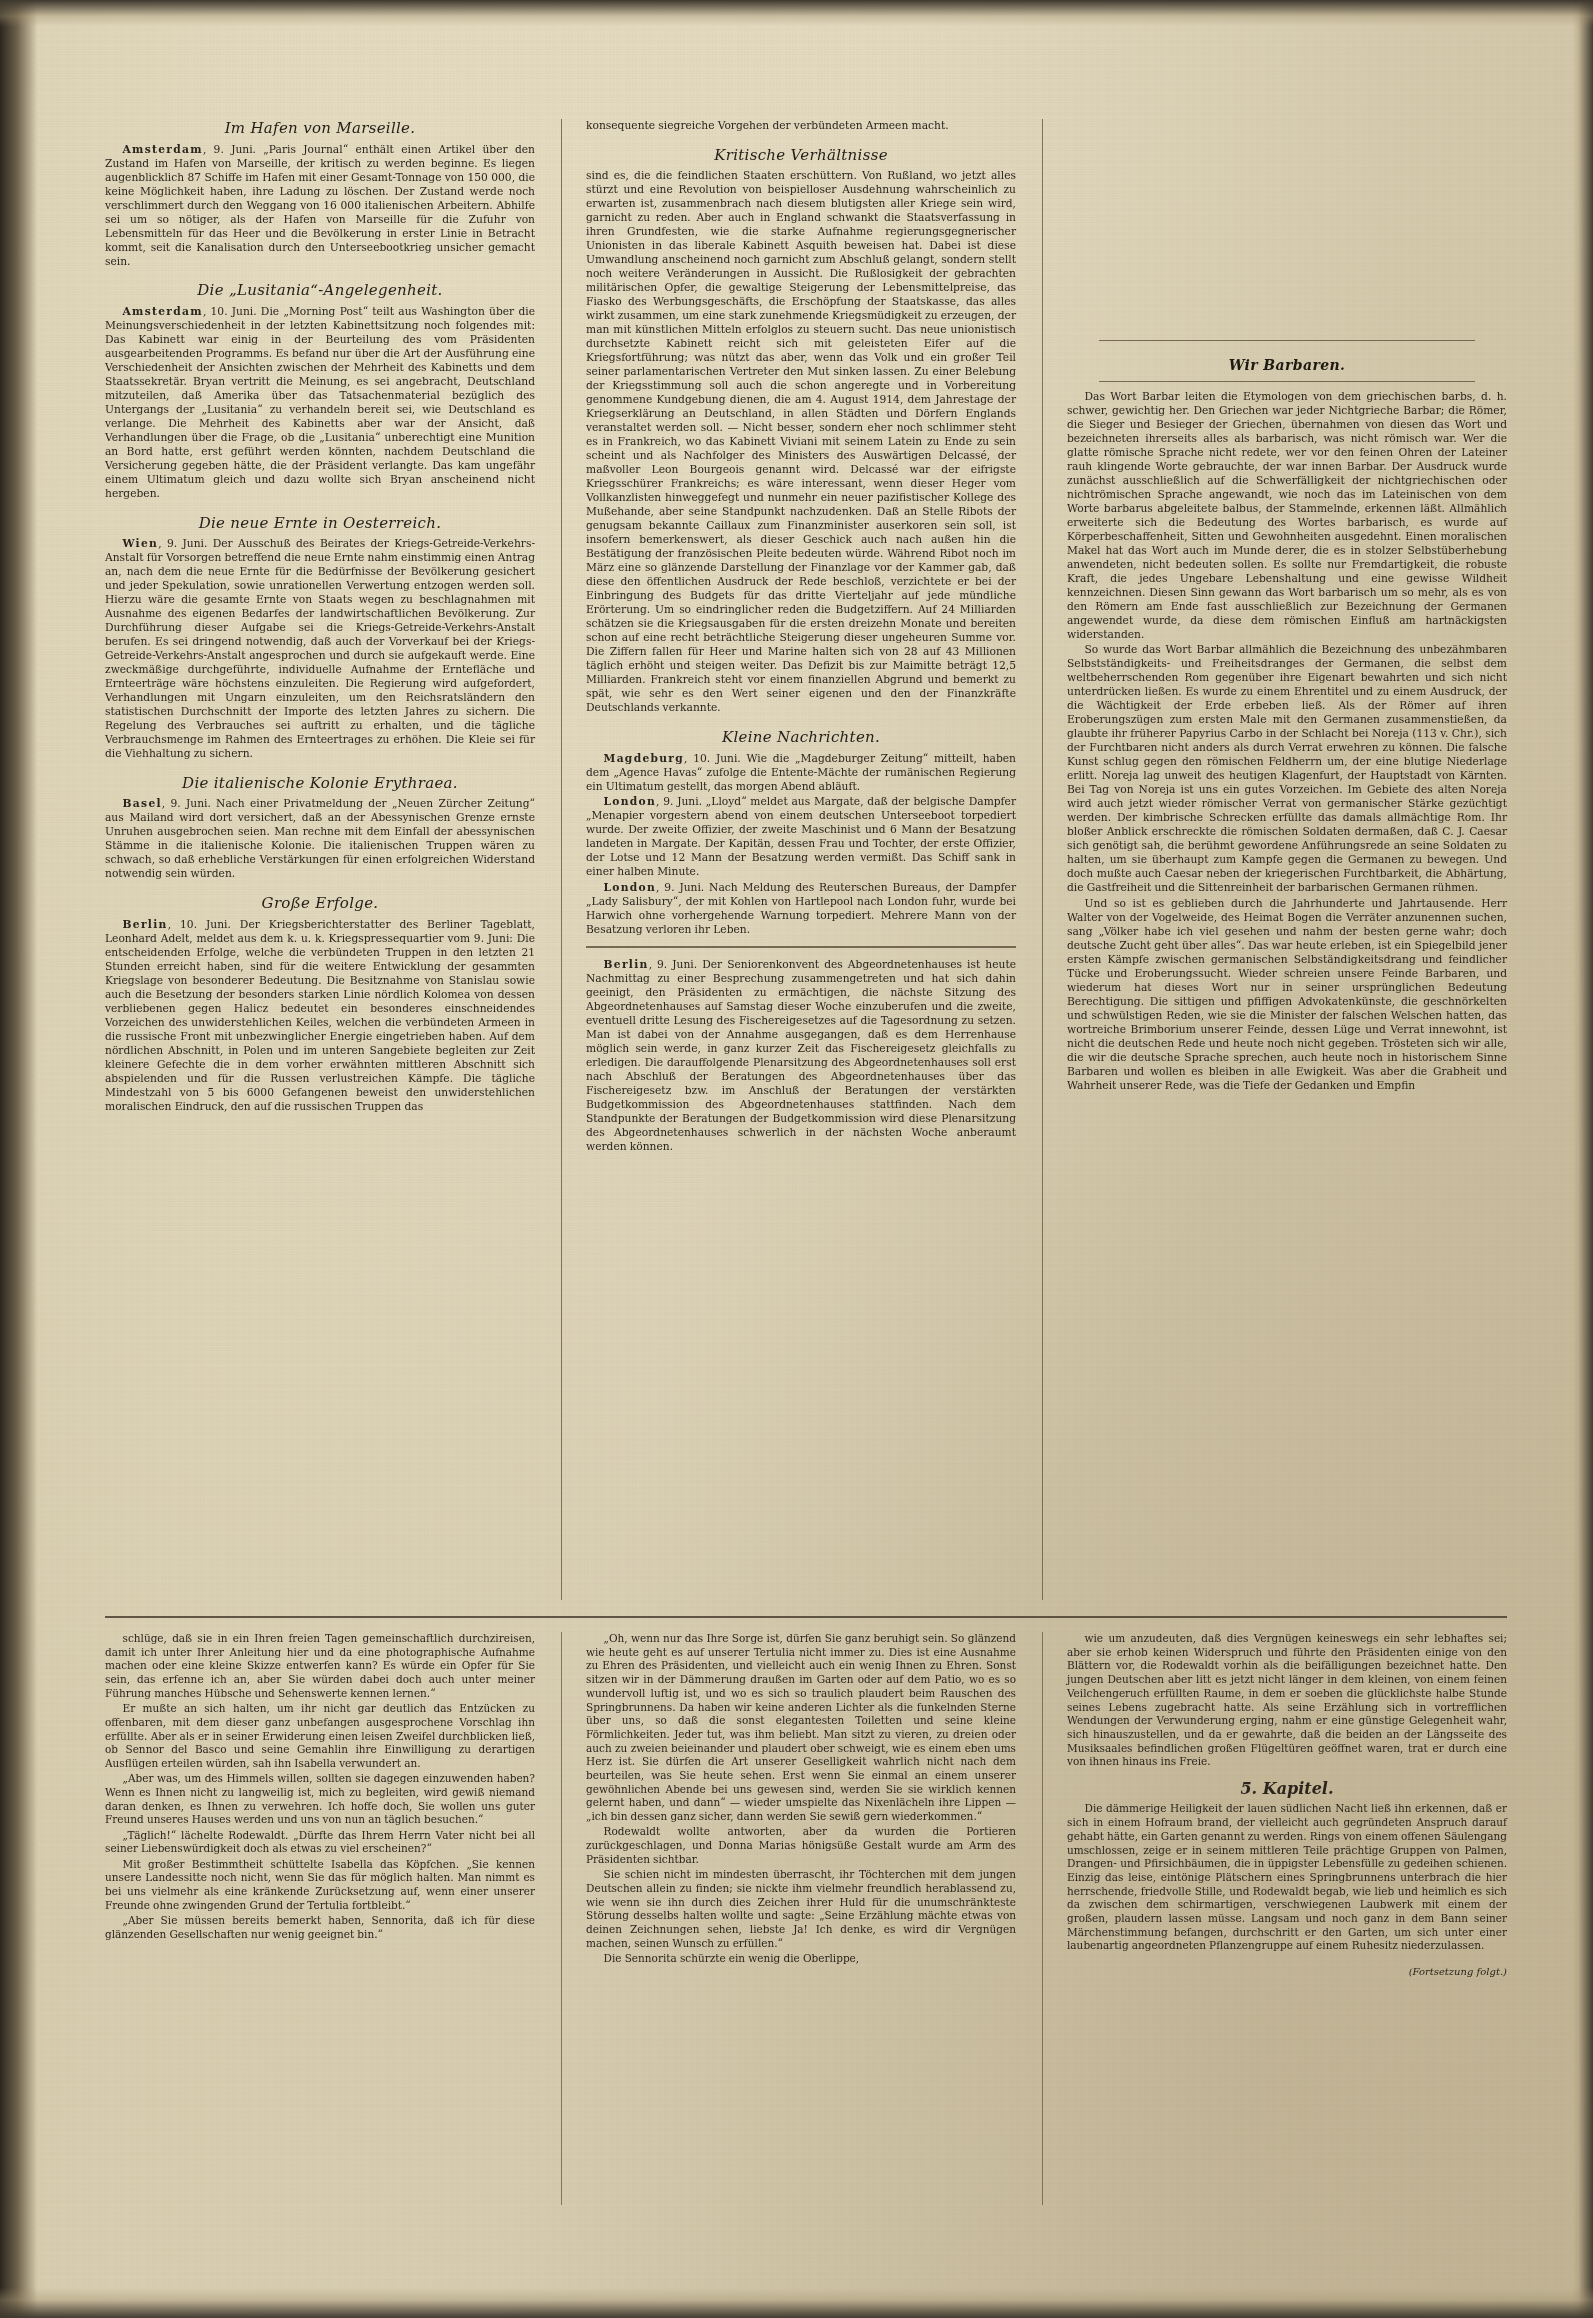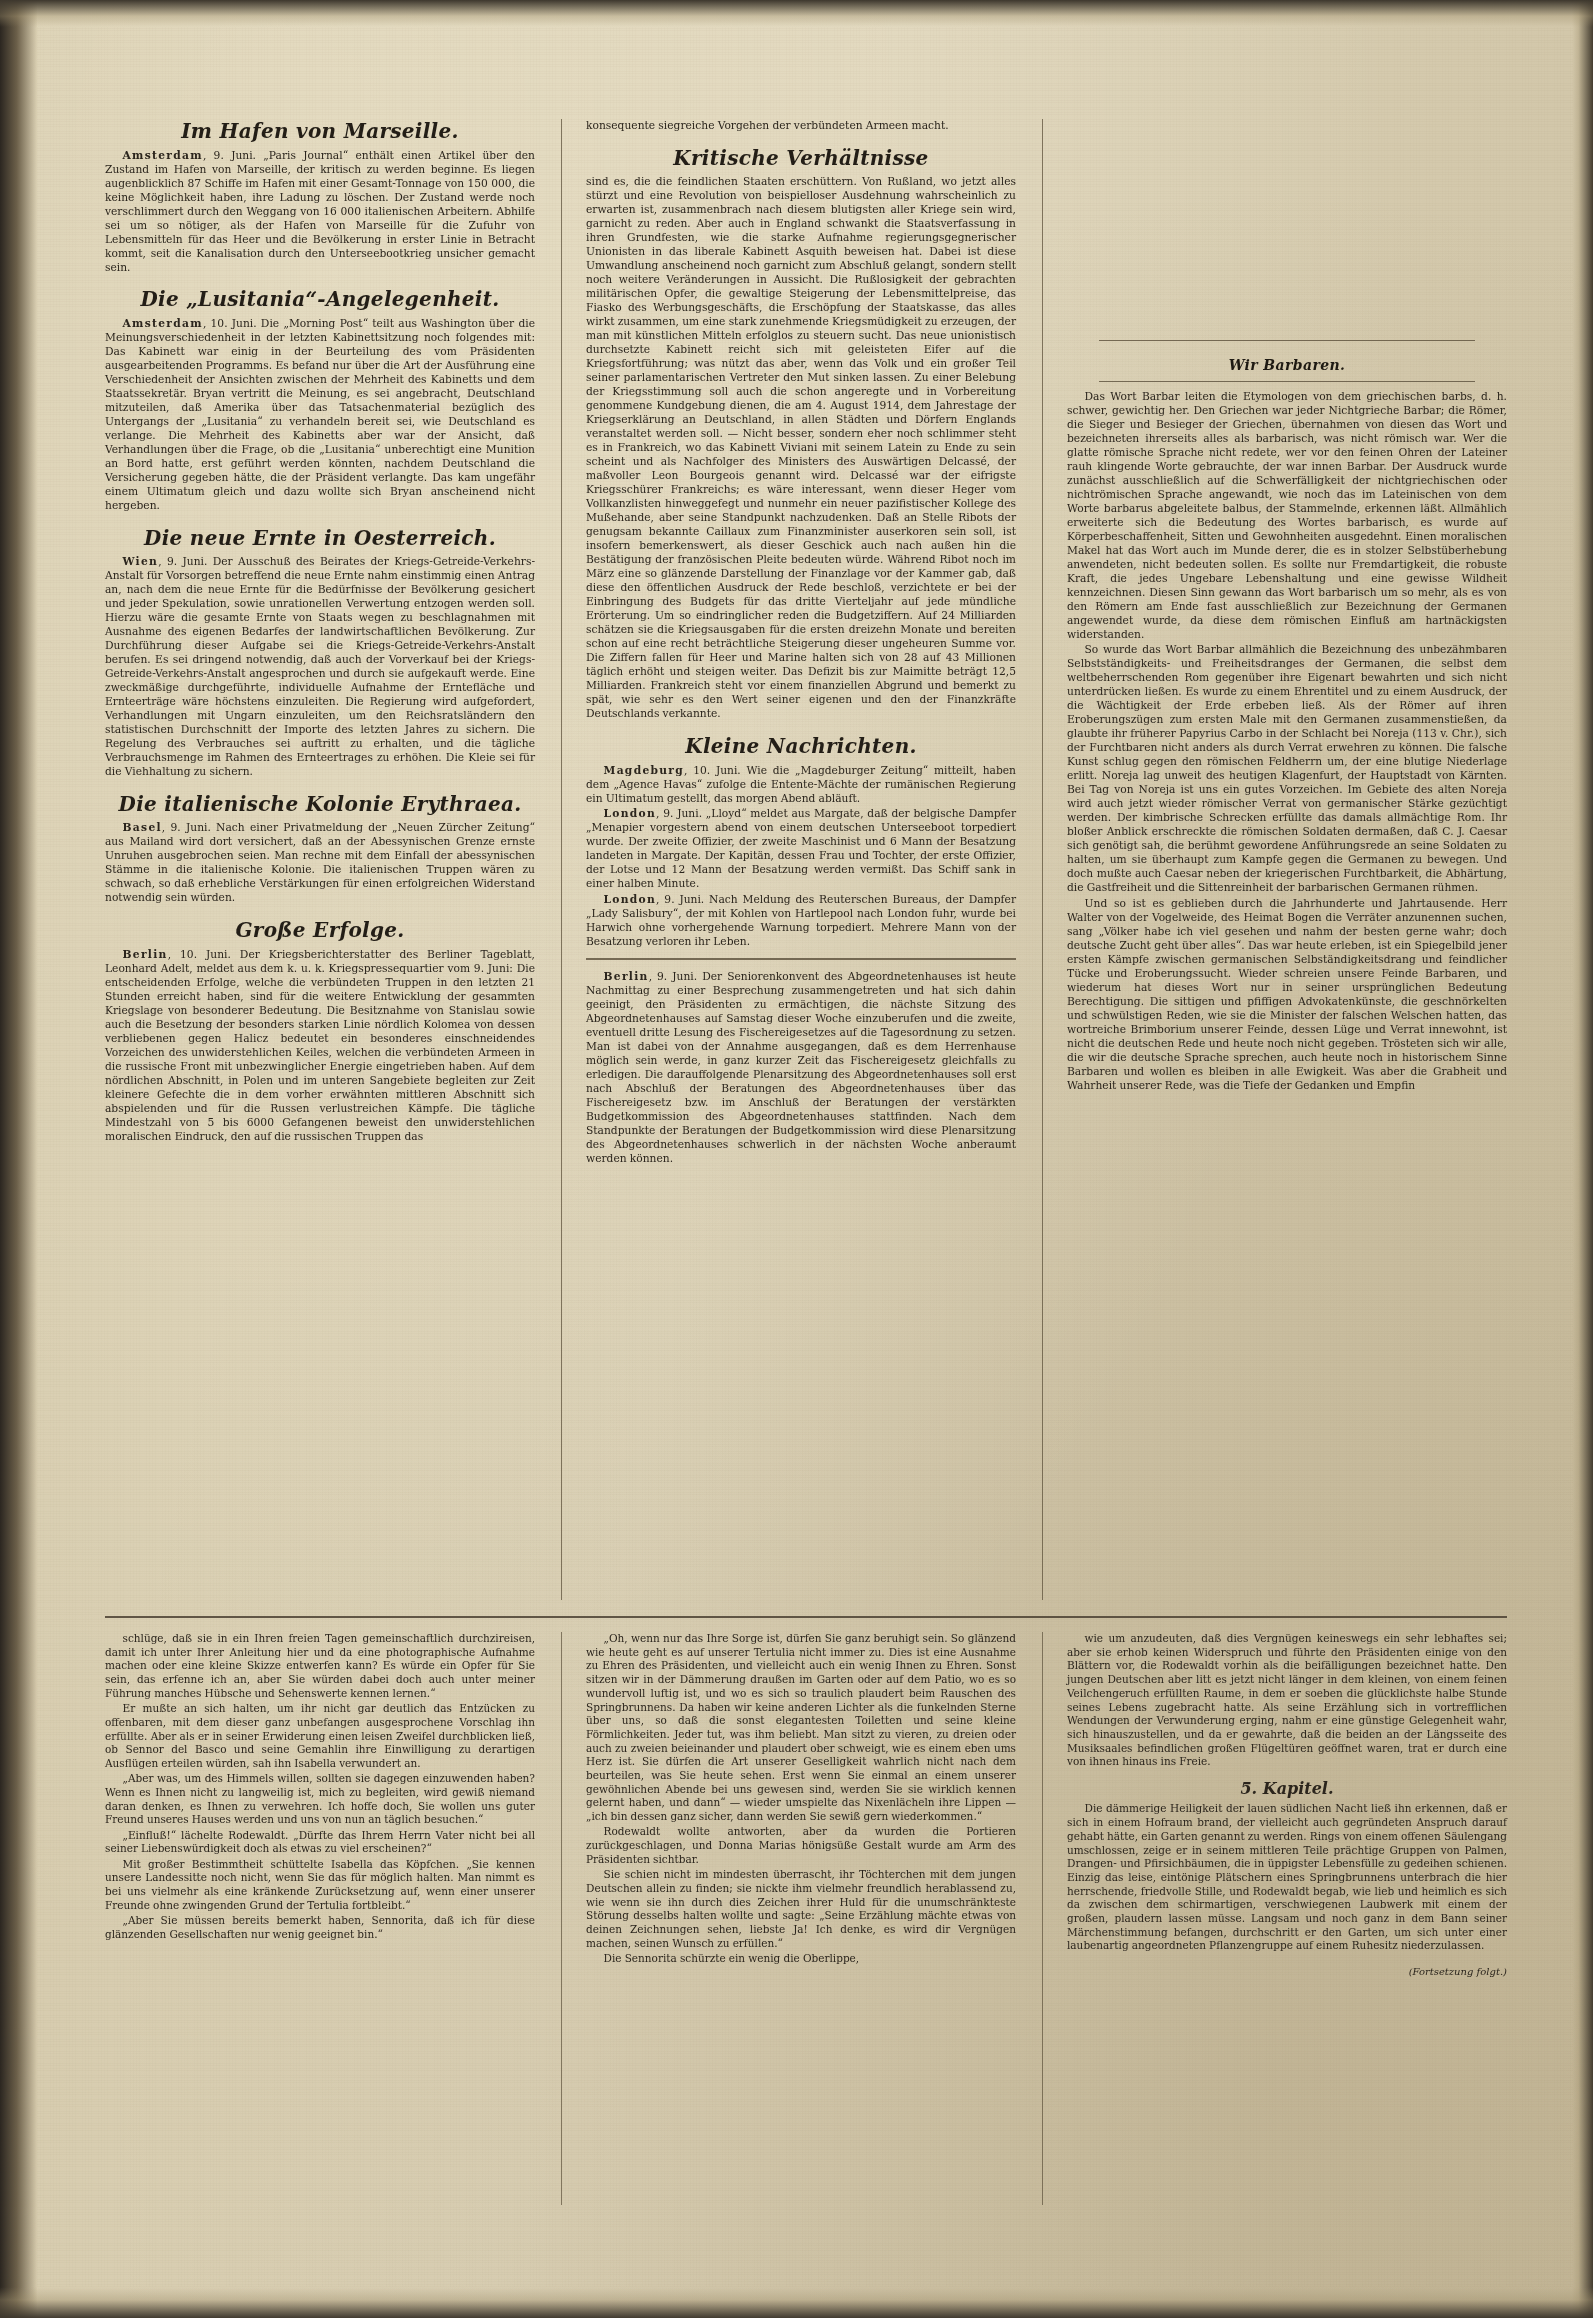--- a/index.html
+++ b/index.html
@@ -127,8 +127,8 @@
   
   h2.head {
     font-family: "DejaVu Serif", serif;
-    font-size: 20px;
-    font-weight: bold;
+    font-size: 15px;
+    font-weight: normal;
     text-align: center;
     margin: 12.7px 0 5.6px 0;
     letter-spacing: 0.3px;

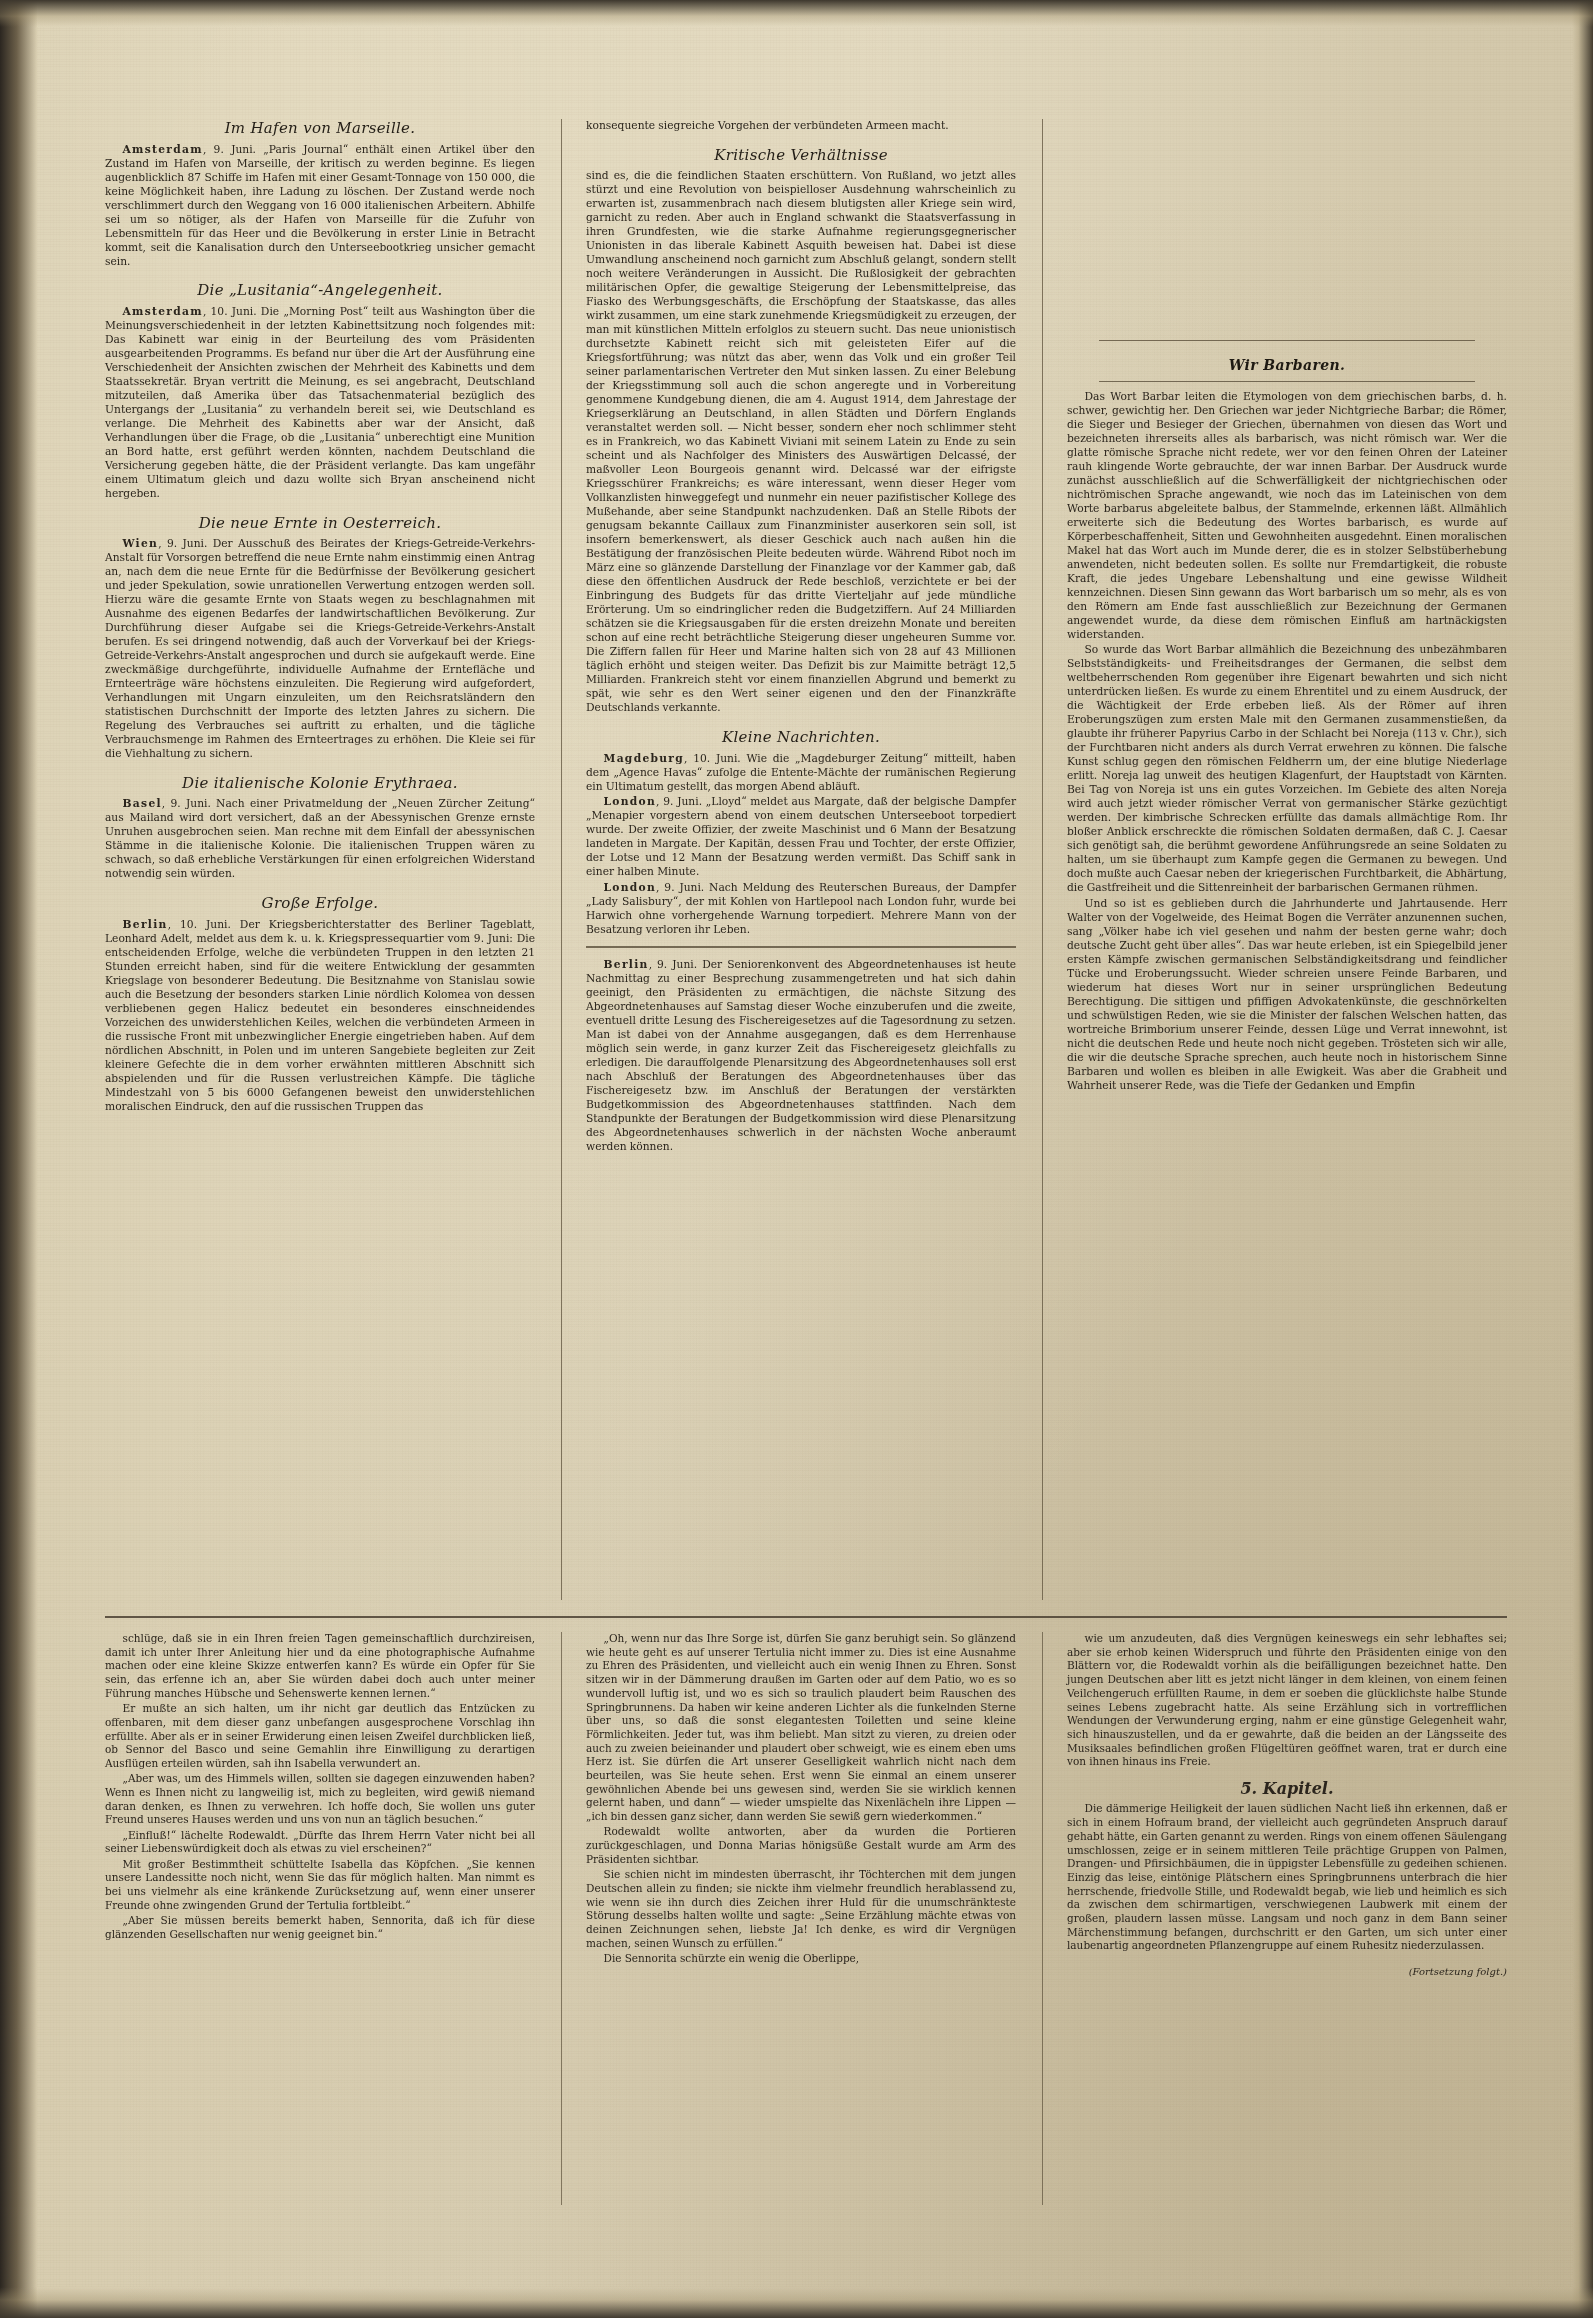--- a/index.html
+++ b/index.html
@@ -259,7 +259,7 @@
         <p class="t">schlüge, daß sie in ein Ihren freien Tagen gemeinschaftlich durchzireisen, damit ich unter Ihrer Anleitung hier und da eine photographische Aufnahme machen oder eine kleine Skizze entwerfen kann? Es würde ein Opfer für Sie sein, das erfenne ich an, aber Sie würden dabei doch auch unter meiner Führung manches Hübsche und Sehenswerte kennen lernen.“</p>
         <p class="t">Er mußte an sich halten, um ihr nicht gar deutlich das Entzücken zu offenbaren, mit dem dieser ganz unbefangen ausgesprochene Vorschlag ihn erfüllte. Aber als er in seiner Erwiderung einen leisen Zweifel durchblicken ließ, ob Sennor del Basco und seine Gemahlin ihre Einwilligung zu derartigen Ausflügen erteilen würden, sah ihn Isabella verwundert an.</p>
         <p class="t">„Aber was, um des Himmels willen, sollten sie dagegen einzuwenden haben? Wenn es Ihnen nicht zu langweilig ist, mich zu begleiten, wird gewiß niemand daran denken, es Ihnen zu verwehren. Ich hoffe doch, Sie wollen uns guter Freund unseres Hauses werden und uns von nun an täglich besuchen.“</p>
-        <p class="t">„Einfluß!“ lächelte Rodewaldt. „Dürfte das Ihrem Herrn Vater nicht bei all seiner Liebenswürdigkeit doch als etwas zu viel erscheinen?“</p>
+        <p class="t">„Täglich!“ lächelte Rodewaldt. „Dürfte das Ihrem Herrn Vater nicht bei all seiner Liebenswürdigkeit doch als etwas zu viel erscheinen?“</p>
         <p class="t">Mit großer Bestimmtheit schüttelte Isabella das Köpfchen. „Sie kennen unsere Landessitte noch nicht, wenn Sie das für möglich halten. Man nimmt es bei uns vielmehr als eine kränkende Zurücksetzung auf, wenn einer unserer Freunde ohne zwingenden Grund der Tertulia fortbleibt.“</p>
         <p class="t">„Aber Sie müssen bereits bemerkt haben, Sennorita, daß ich für diese glänzenden Gesellschaften nur wenig geeignet bin.“</p>
       </div>

